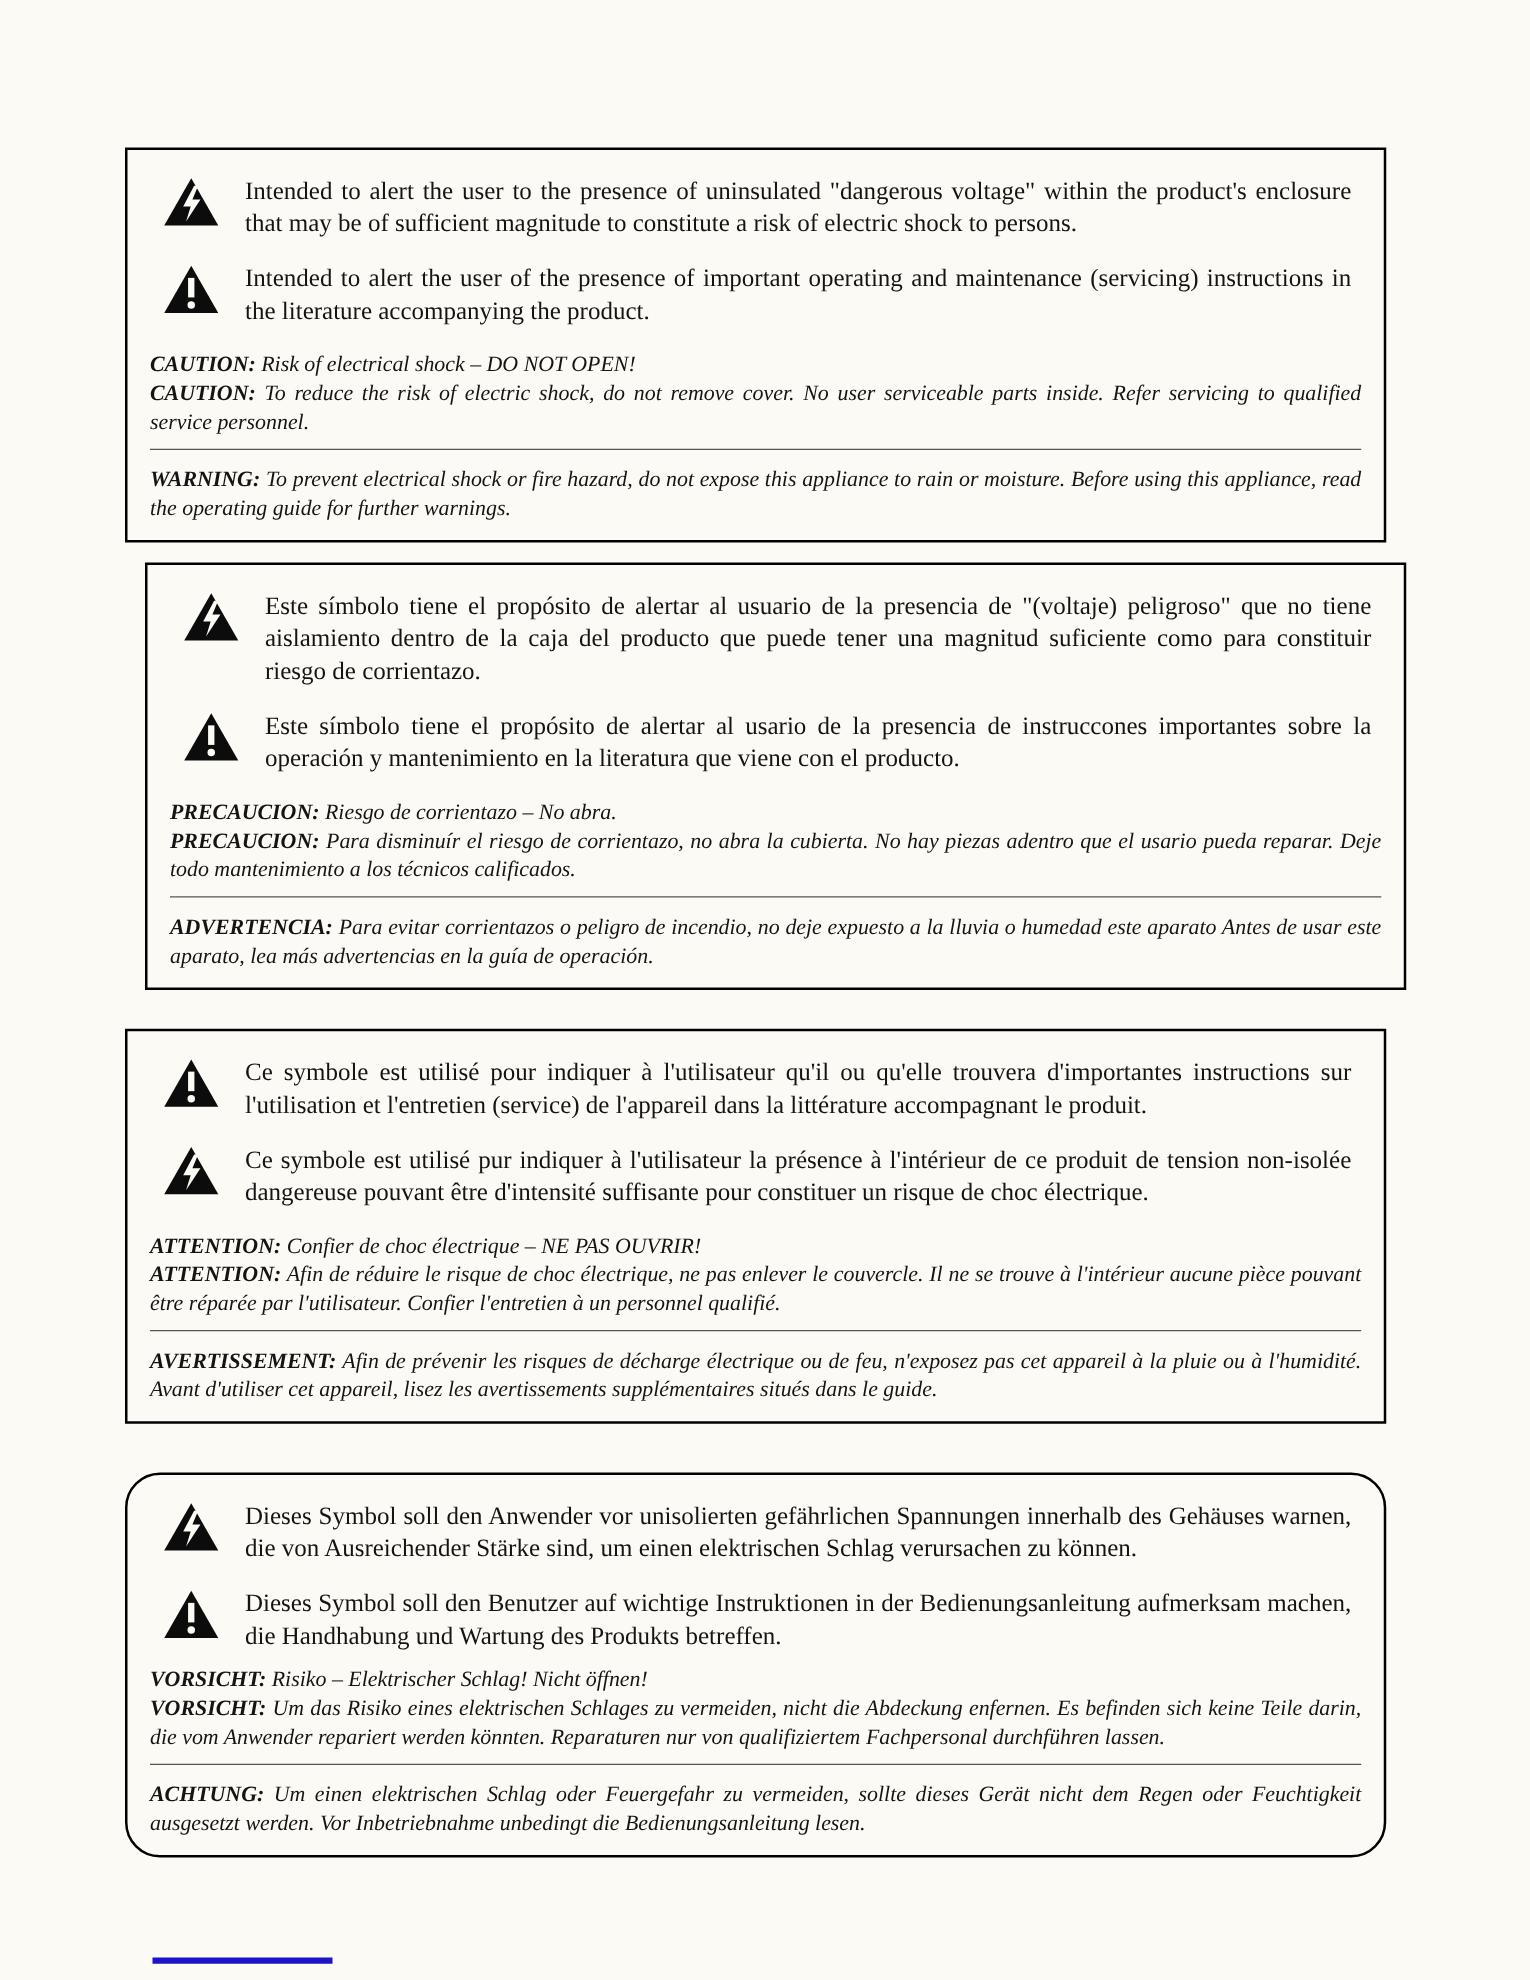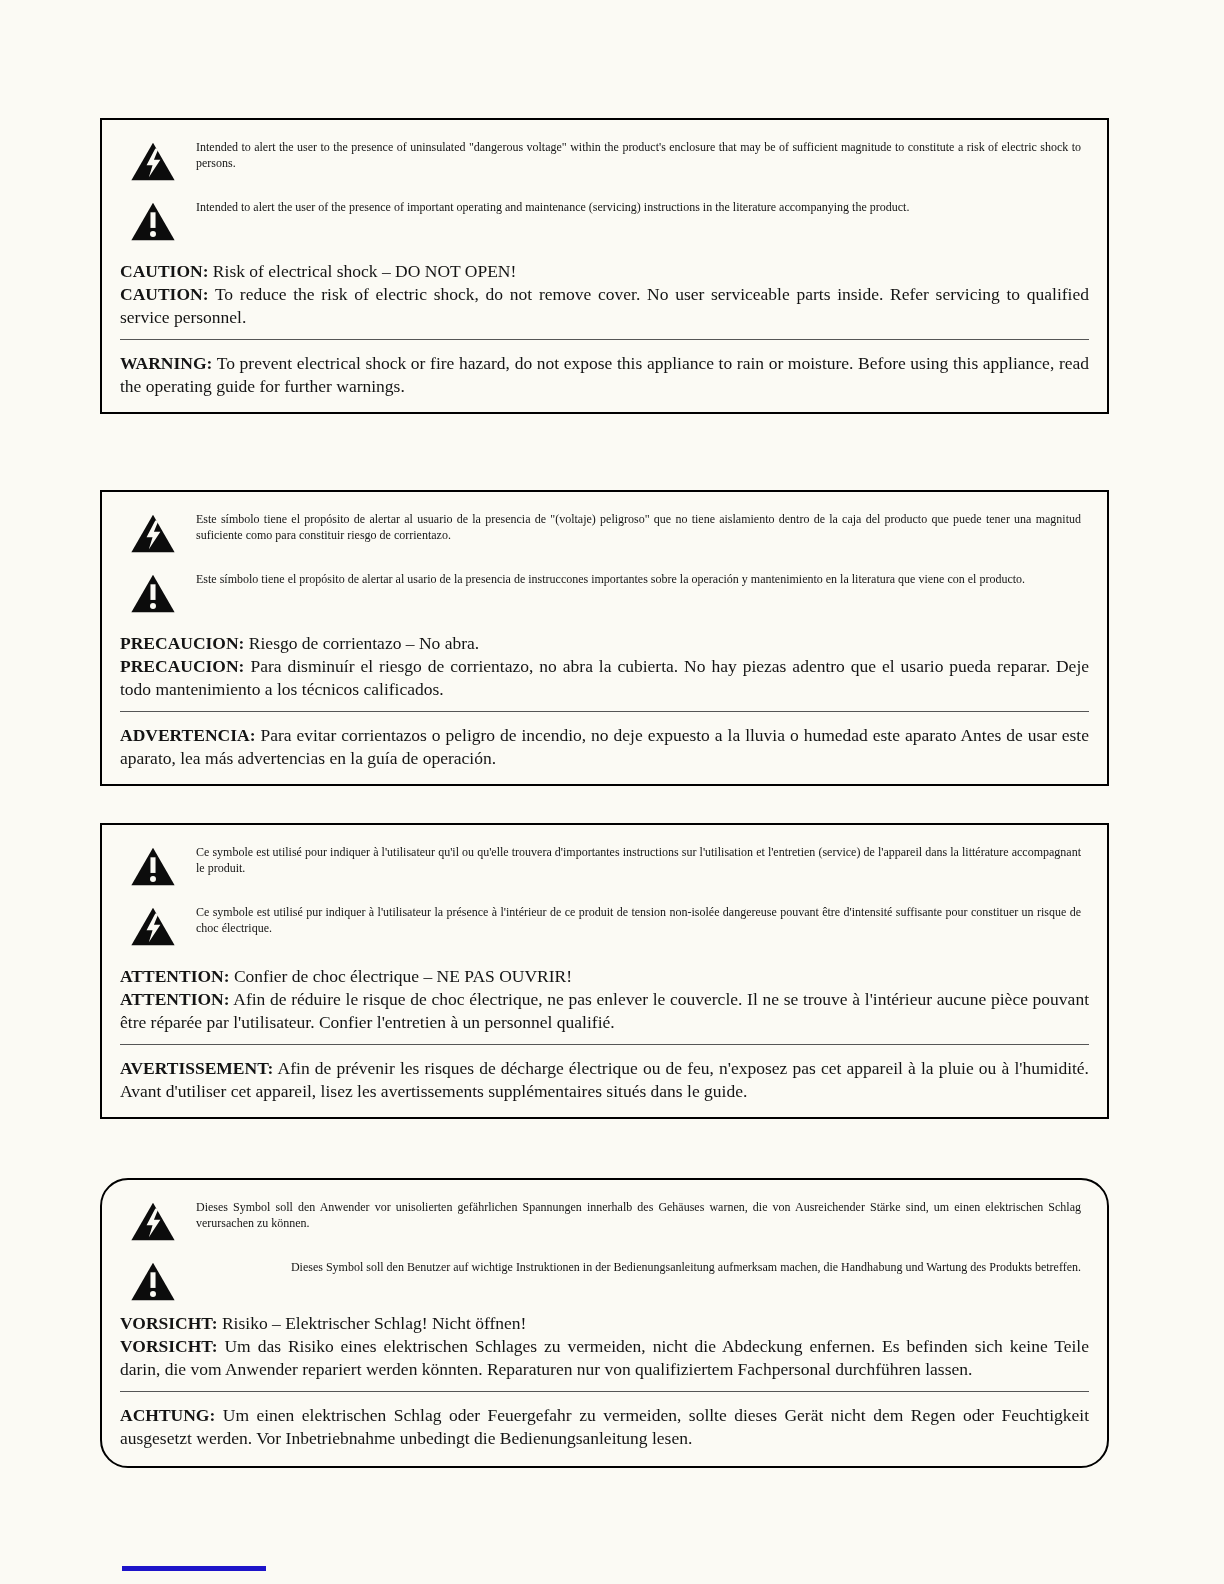--- a/index.html
+++ b/index.html
@@ -19,7 +19,7 @@
   .sym-row { display:flex; align-items:flex-start; gap:20px; margin:0 8px 18px 10px; }
   .sym { flex:0 0 46px; padding-top:1px; }
   .sym svg { display:block; }
-  .sym-text { text-align:justify; font-size:12px; line-height:1.3; }
+  .sym-text { text-align:justify; font-size:20px; line-height:1.3; }
   .caution { font-size:17.5px; line-height:1.3; text-align:justify; margin:0; }
   .lbl { font-weight:bold; }
   .rule { border:none; border-top:1px solid #555; margin:11px 0 12px 0; }

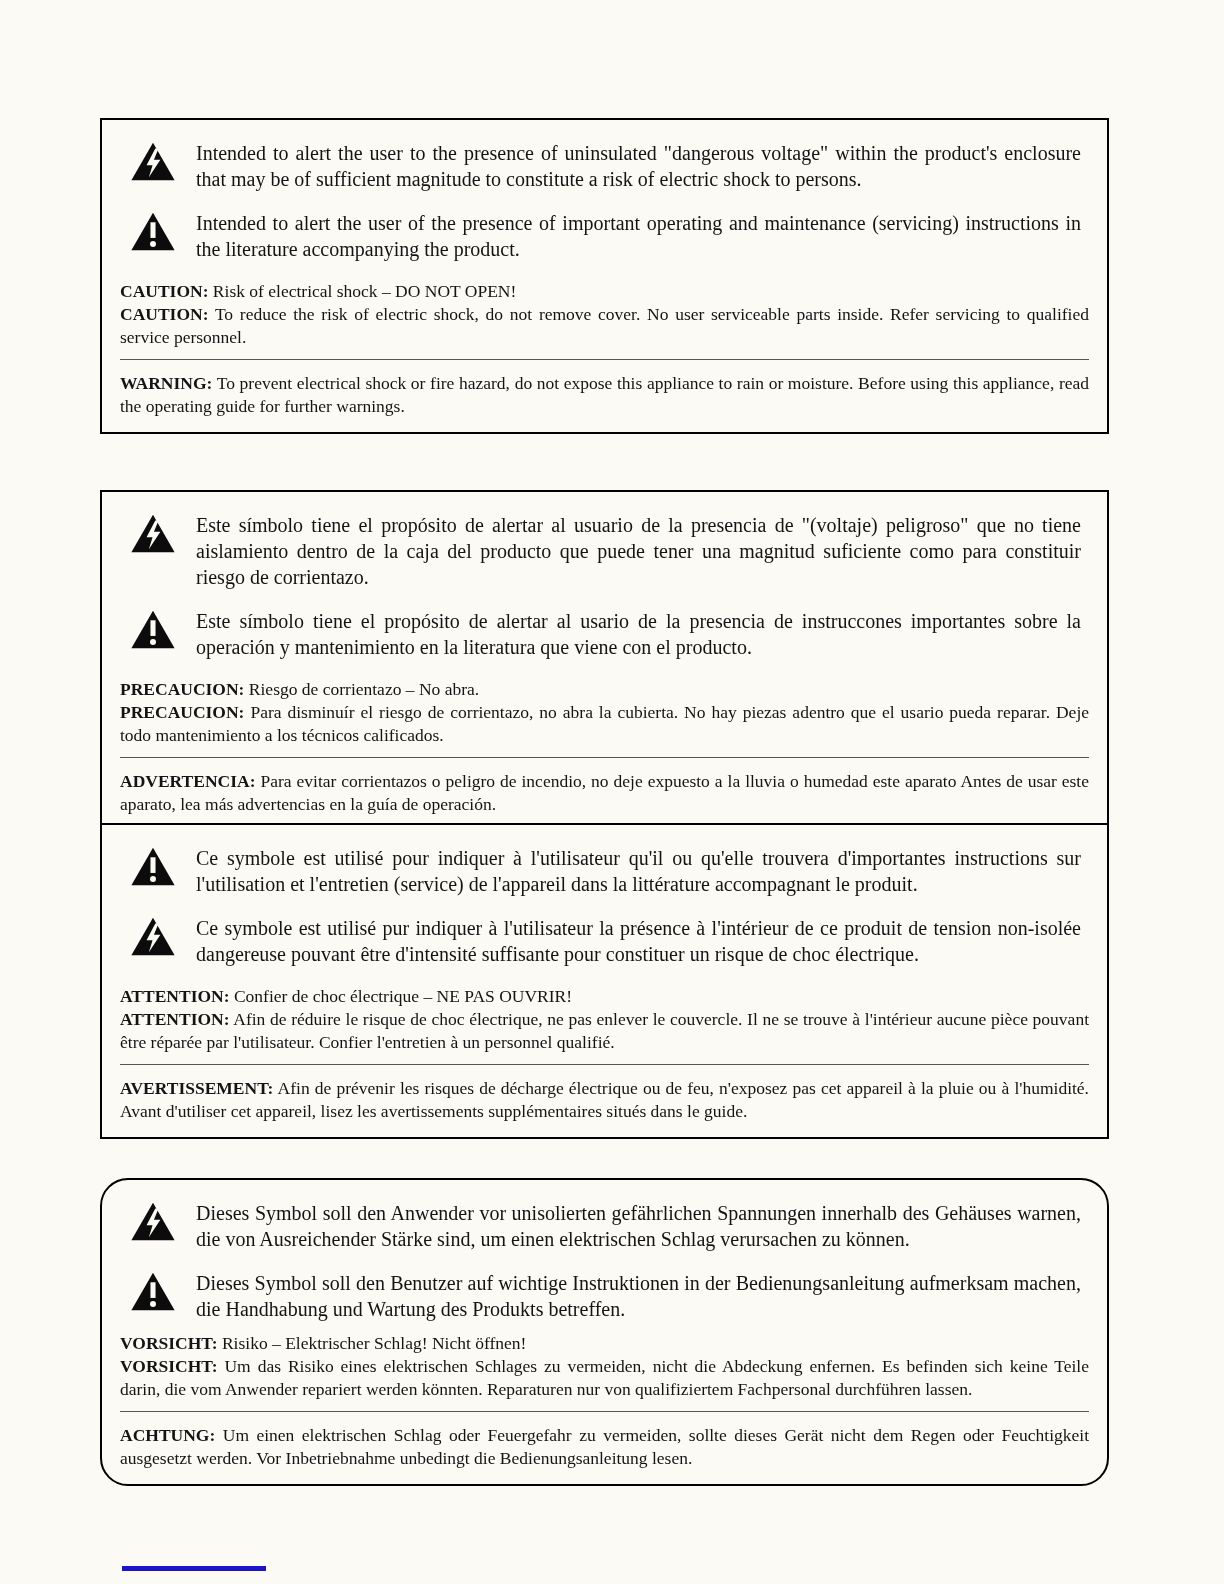--- a/index.html
+++ b/index.html
@@ -20,7 +20,7 @@
   .sym { flex:0 0 46px; padding-top:1px; }
   .sym svg { display:block; }
   .sym-text { text-align:justify; font-size:20px; line-height:1.3; }
-  .caution { font-size:17.5px; line-height:1.3; text-align:justify; margin:0; }
+  .caution { font-size:17.5px; line-height:1.3; text-align:justify; margin:0;font-style:italic; }
   .lbl { font-weight:bold; }
   .rule { border:none; border-top:1px solid #555; margin:11px 0 12px 0; }
   .footer-rule { position:absolute; left:122px; top:1566px; width:144px; height:5px; background:#1d14c9; }

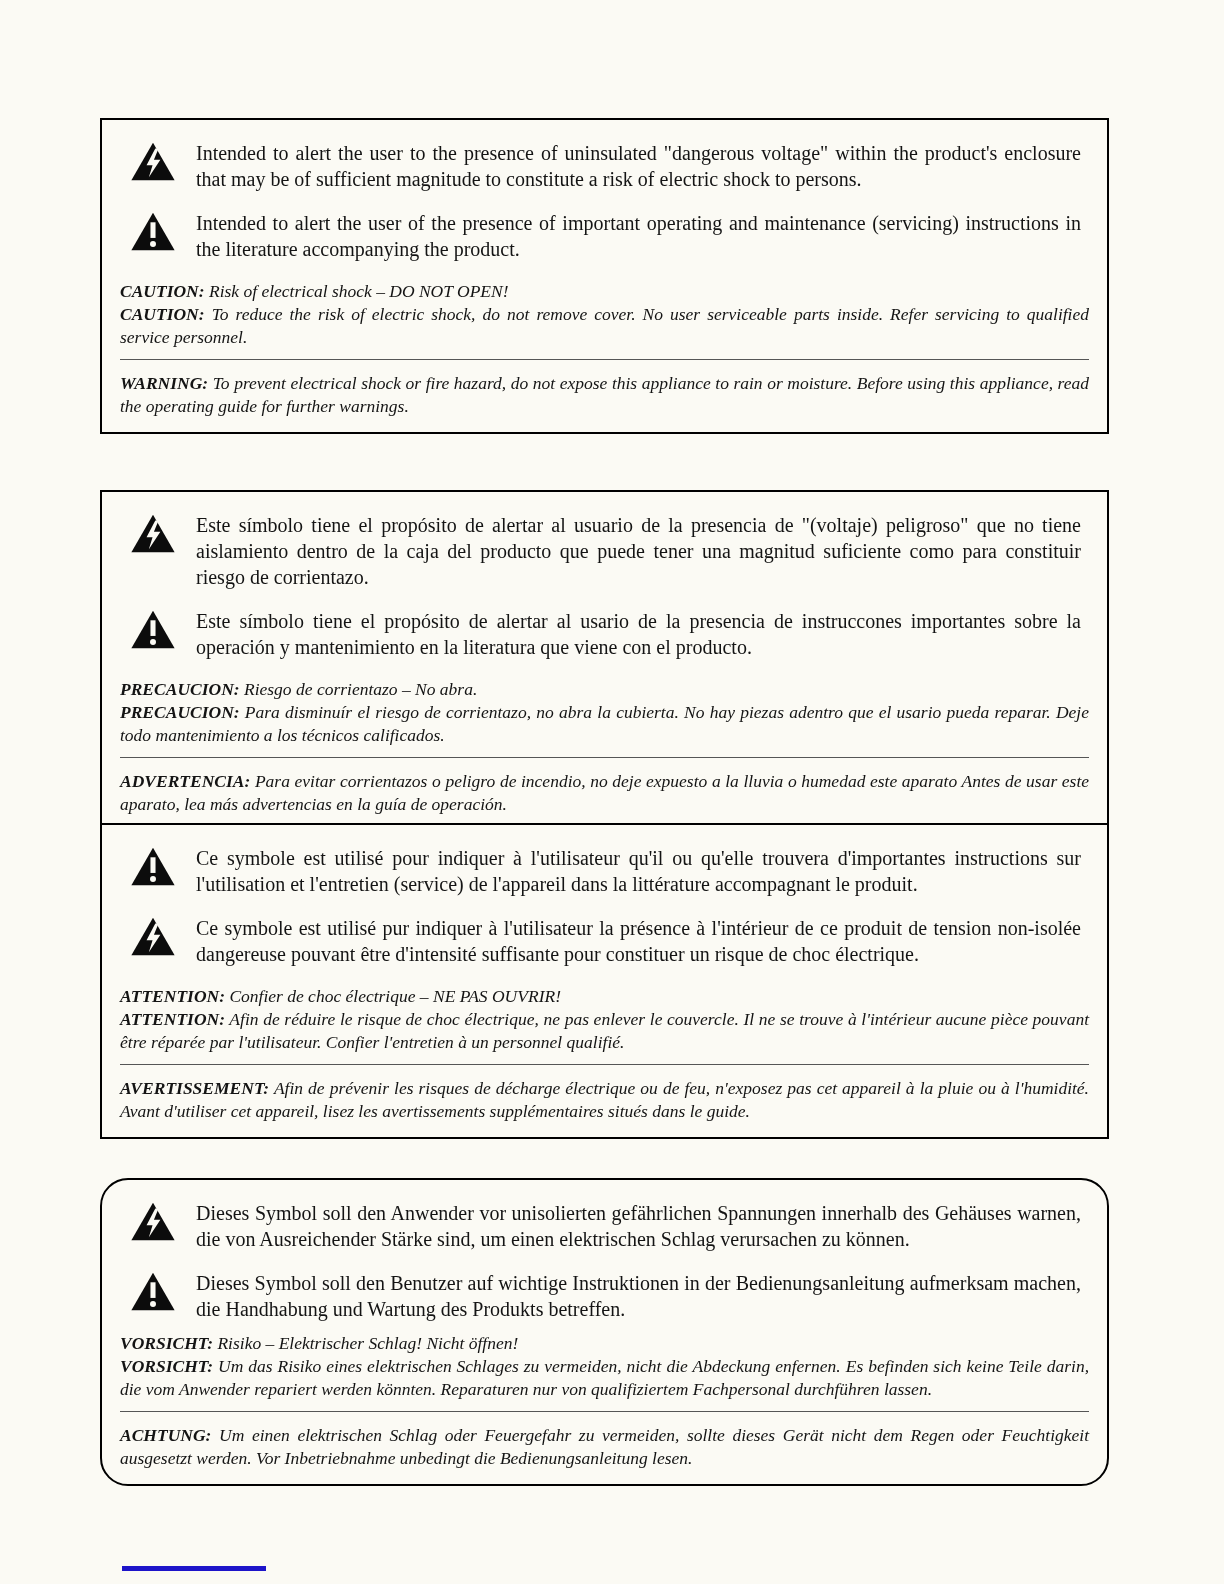--- a/index.html
+++ b/index.html
@@ -56,7 +56,7 @@
     <p class="caution"><span class="lbl">WARNING:</span> <span>To prevent electrical shock or fire hazard, do not expose this appliance to rain or moisture. Before using this appliance, read the operating guide for further warnings.</span></p>
   </section>
 
-  <section class="warn-box" style="top:490px; min-height:292px;">
+  <section class="warn-box" style="top:450px; min-height:292px;margin-left:16px;">
     <div class="sym-row">
       <span class="sym">
         <svg viewBox="0 0 100 88" width="46" height="41">

